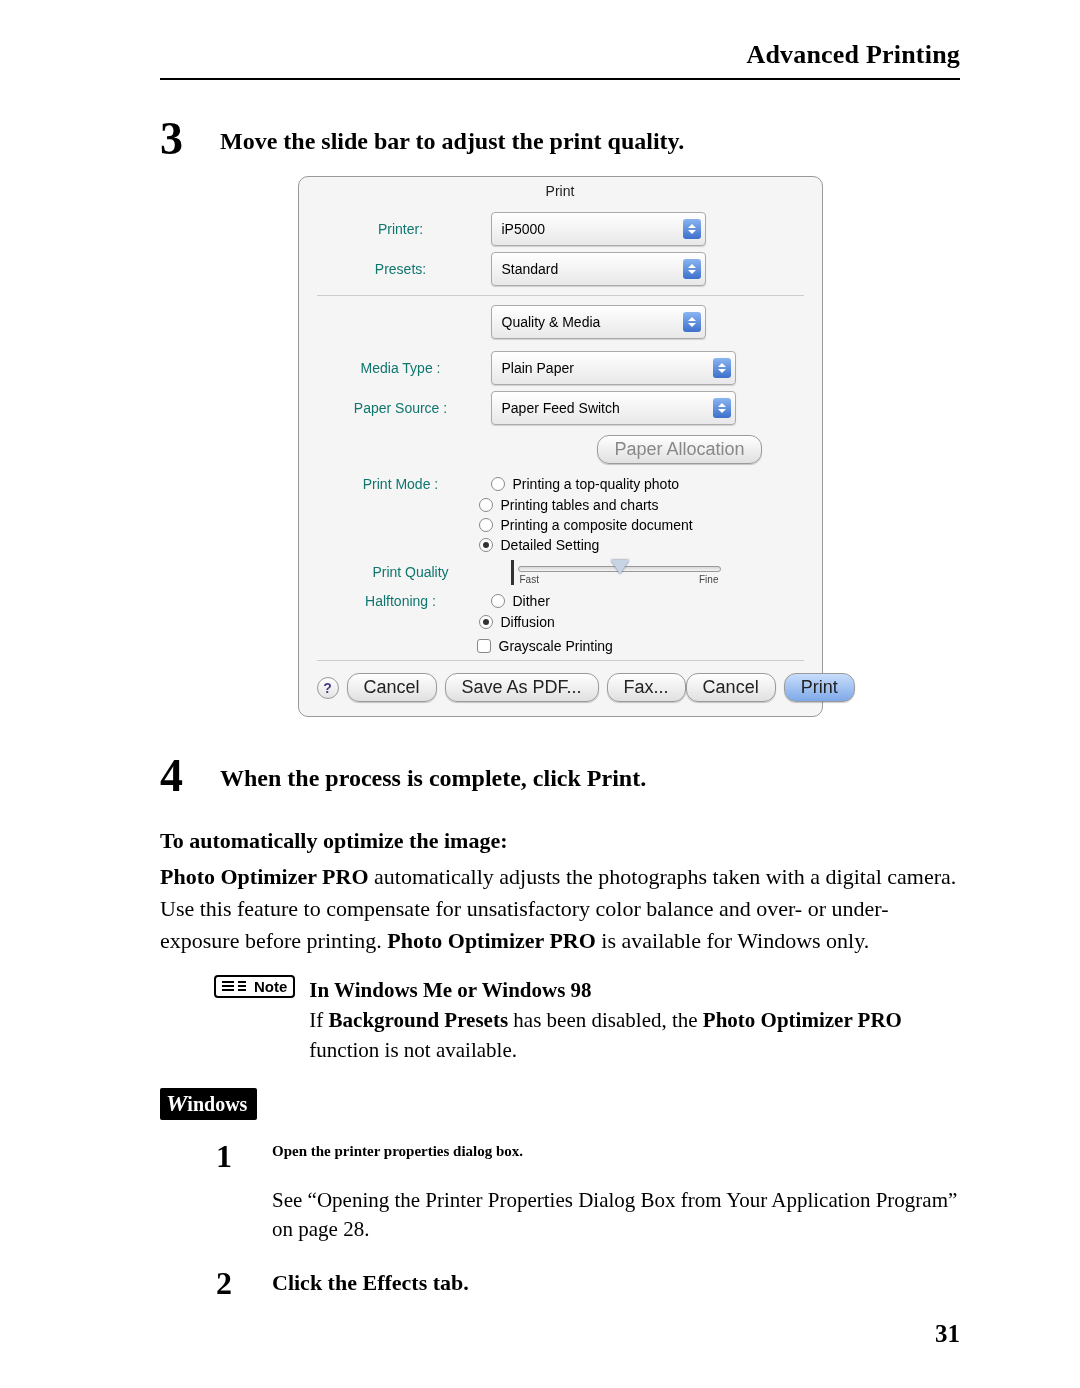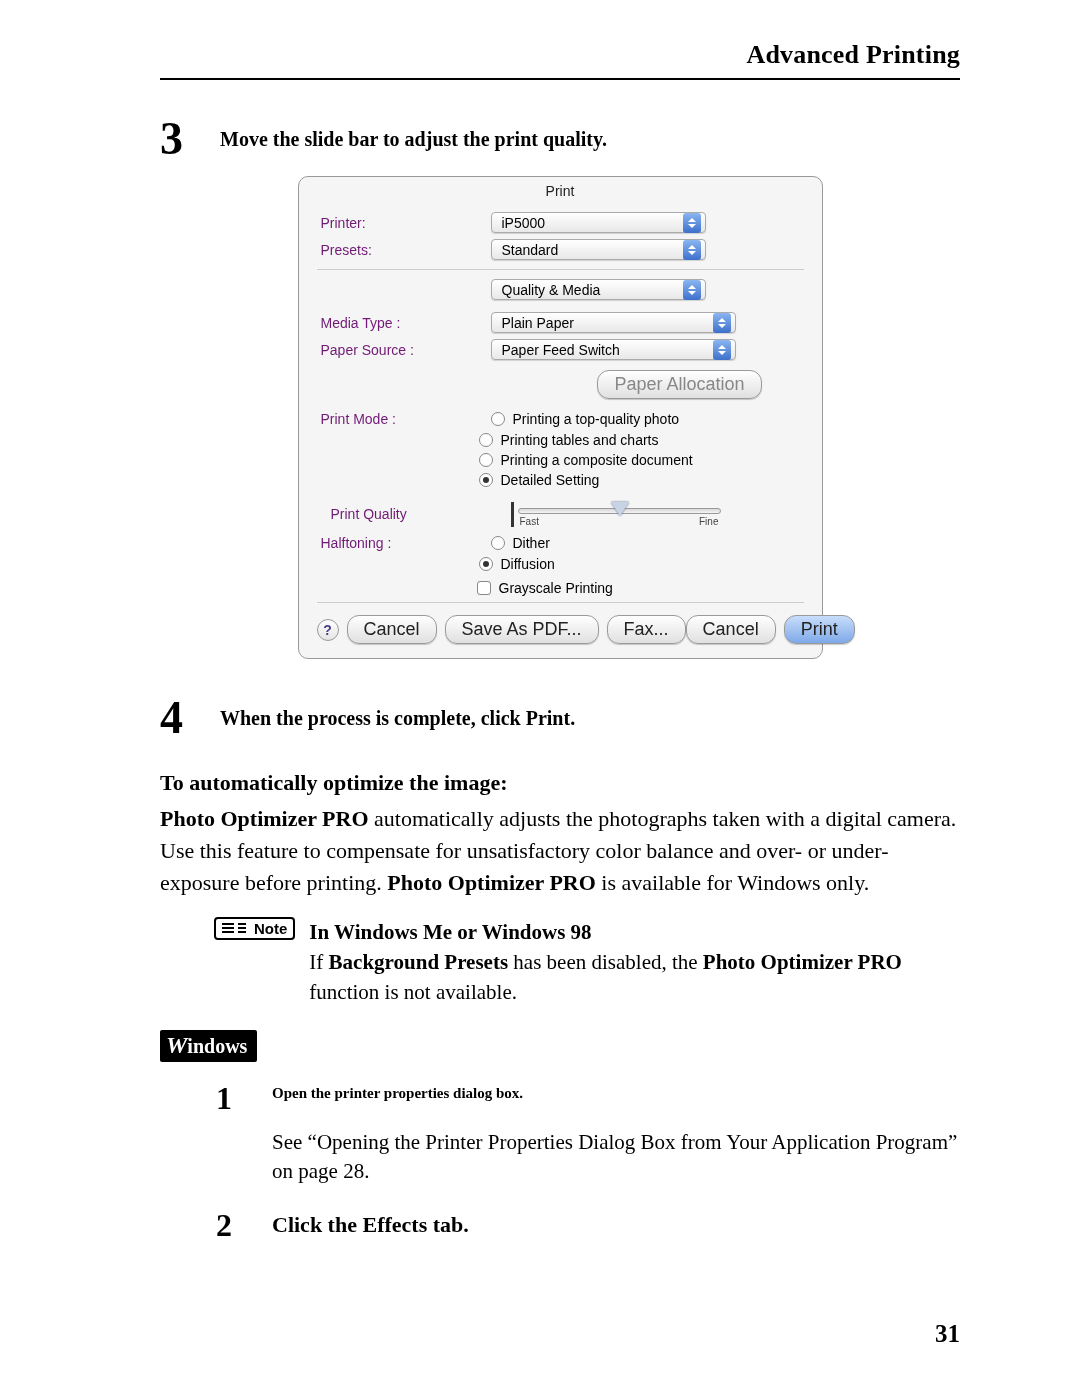--- a/index.html
+++ b/index.html
@@ -38,7 +38,7 @@
     width: 56px;
   }
   .step-text {
-    font-size: 20px;
+    font-size: 24px;
     font-weight: bold;
     padding-top: 10px;
     line-height: 1.3;

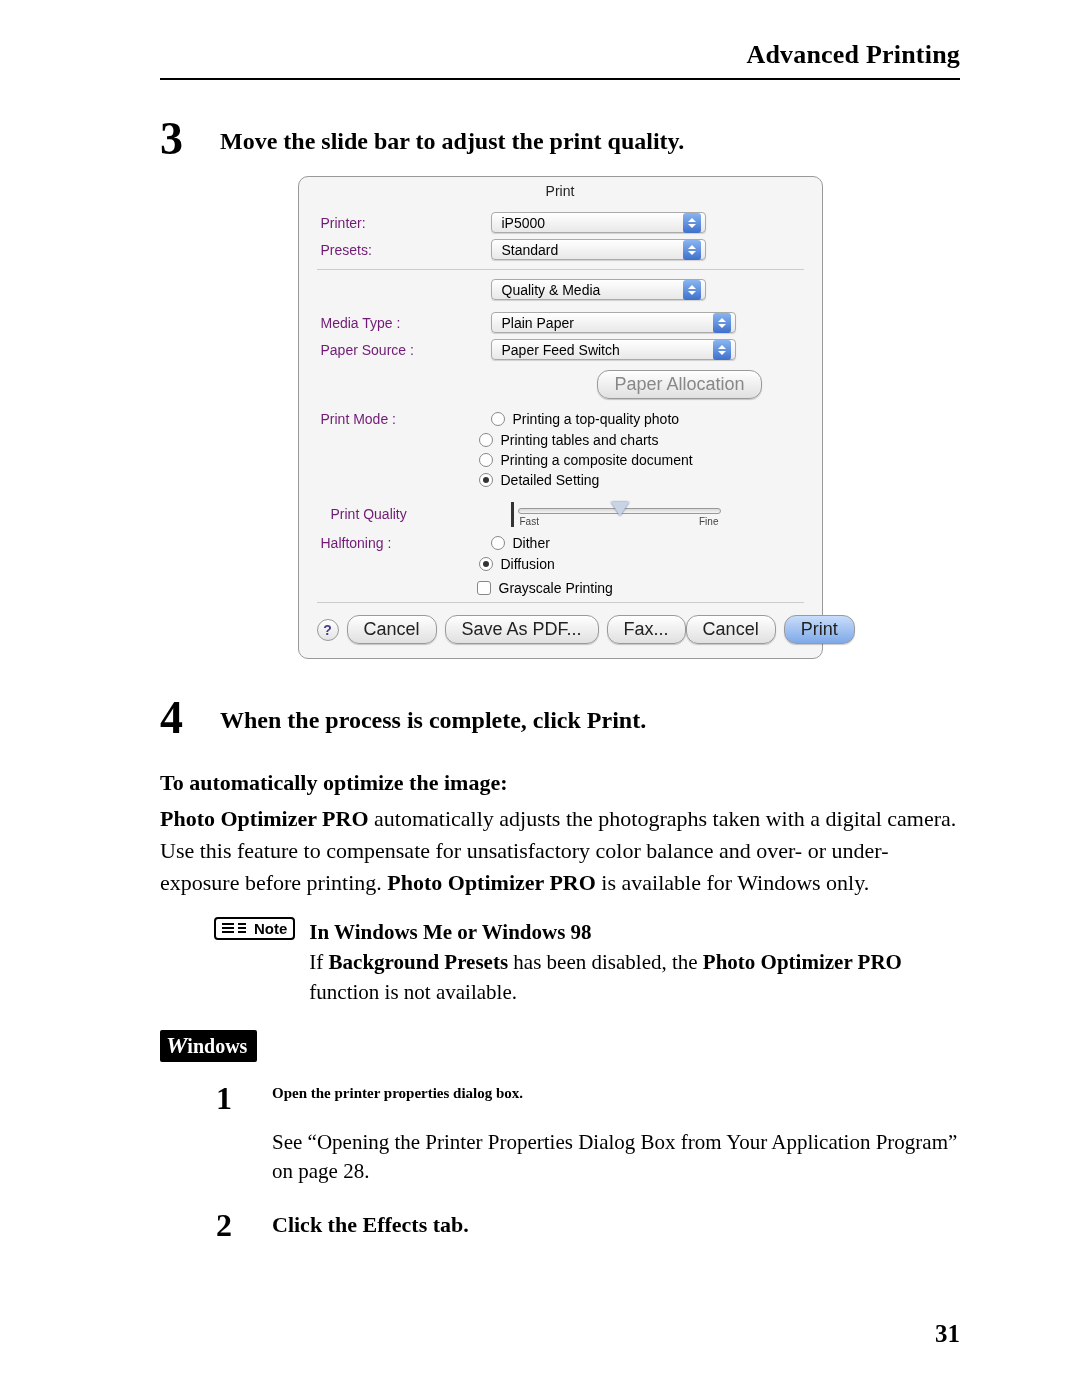--- a/index.html
+++ b/index.html
@@ -78,9 +78,9 @@
   }
   .mac-label {
     width: 170px;
-    text-align: left;
+    text-align: center;
     padding-right: 10px;
-    color: #701a75;
+    color: #0f766e;
   }
   .mac-select {
     display: flex;

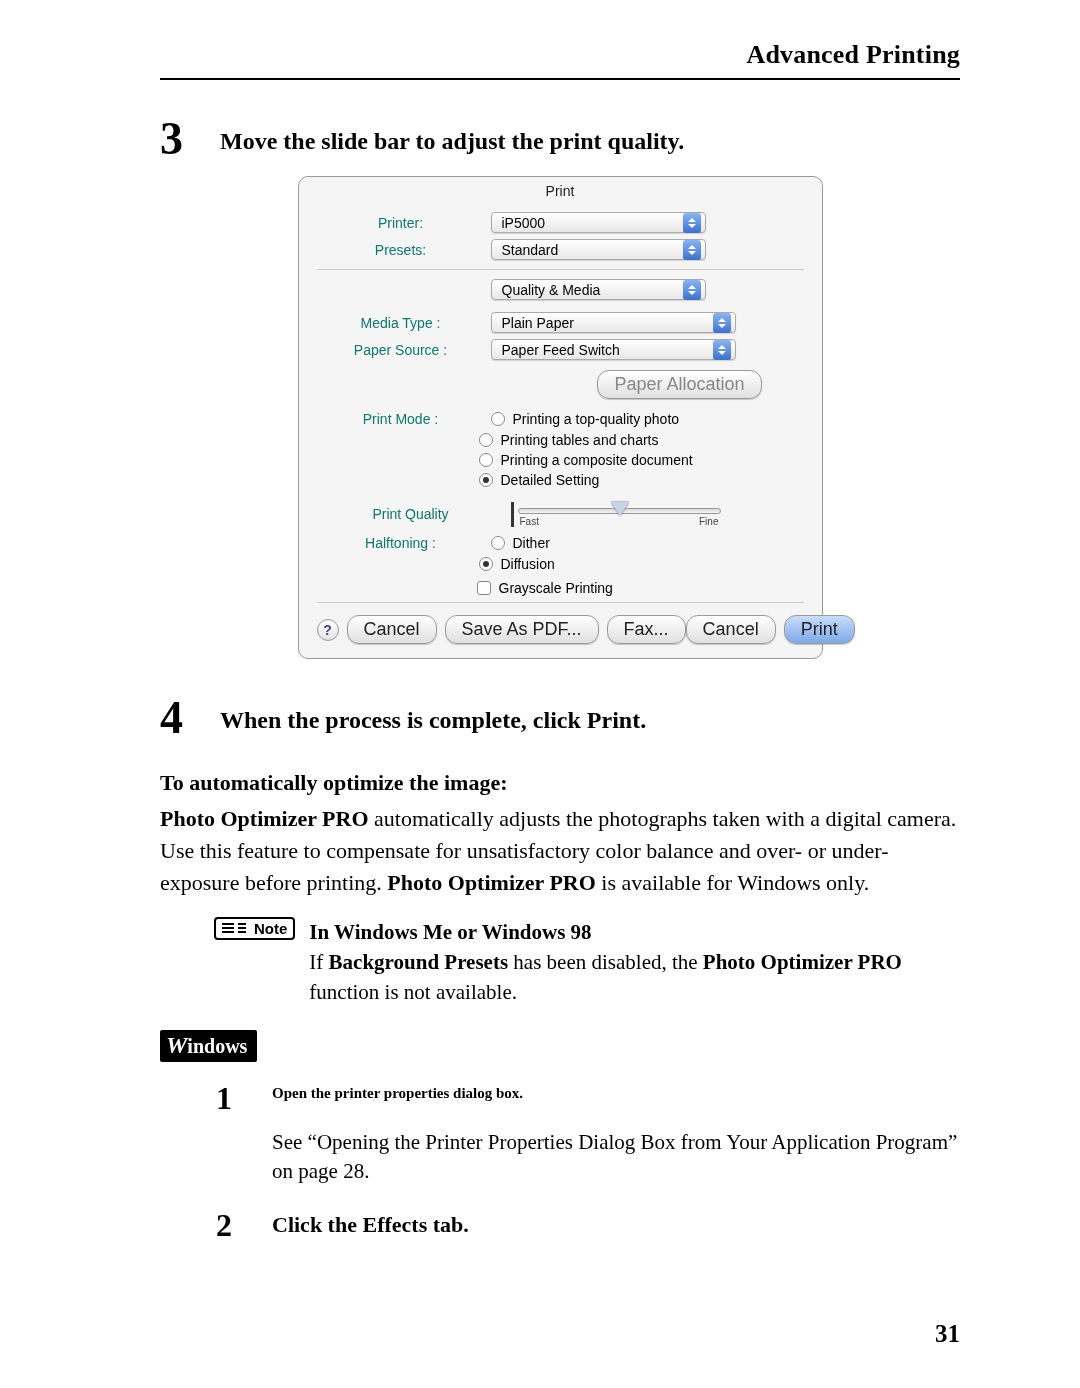--- a/index.html
+++ b/index.html
@@ -89,7 +89,7 @@
     background: linear-gradient(#ffffff,#e8e8e8);
     border: 1px solid #aaa;
     border-radius: 4px;
-    height: 21px;
+    height: 34px;
     padding: 0 4px 0 10px;
     box-shadow: 0 1px 1px rgba(0,0,0,0.15);
   }

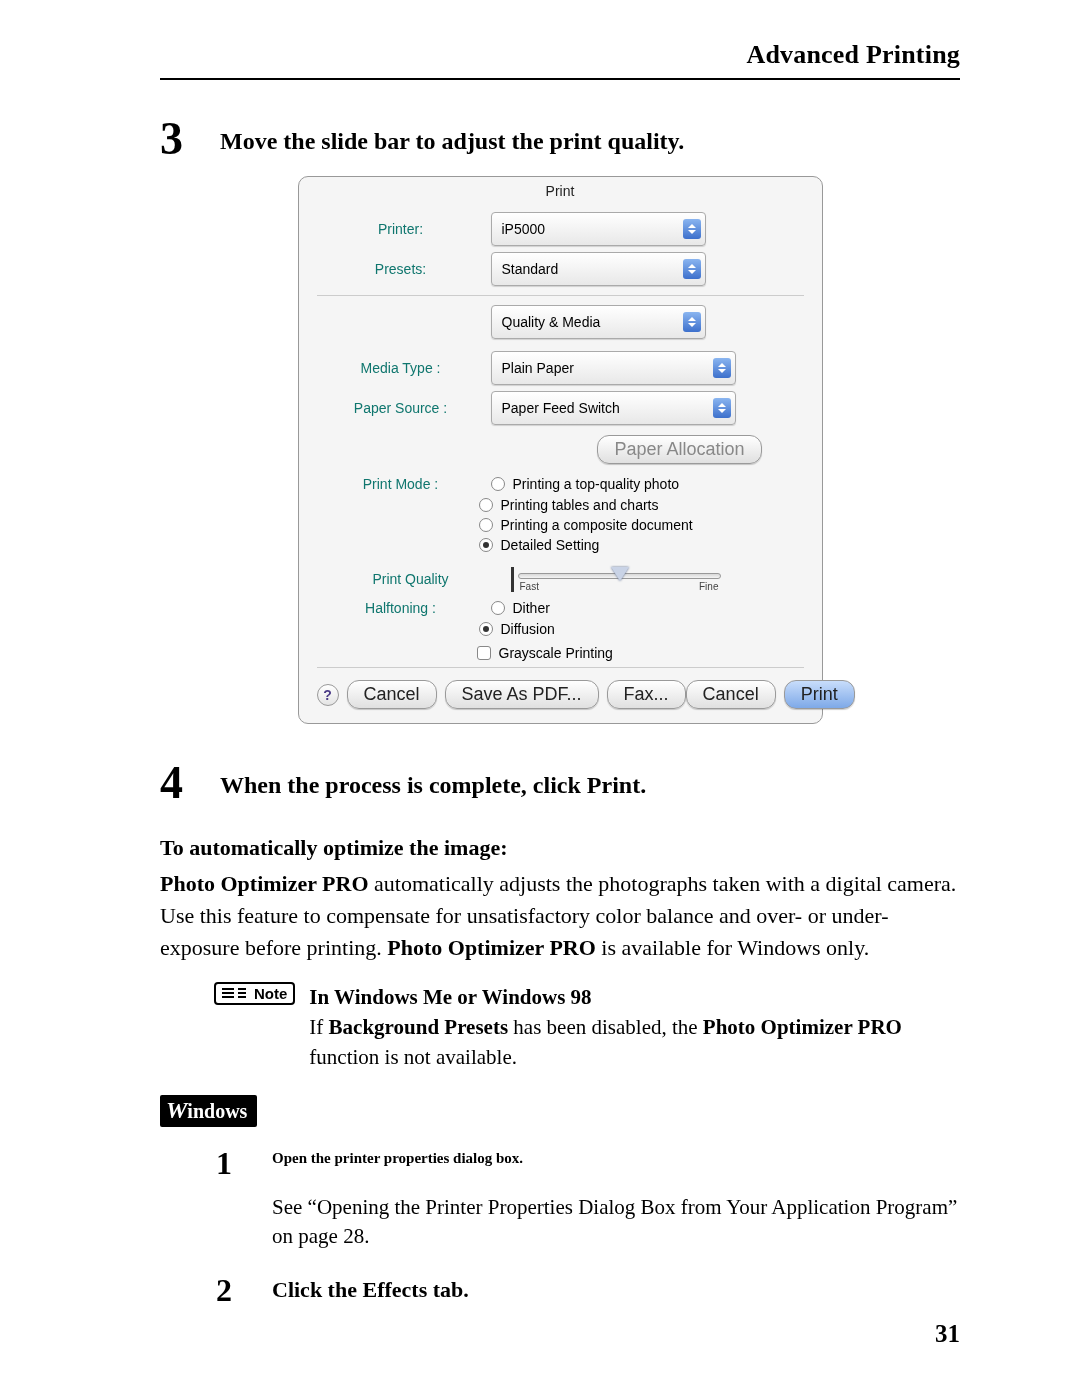--- a/index.html
+++ b/index.html
@@ -137,7 +137,7 @@
   .quality-slider {
     display: flex;
     align-items: flex-start;
-    margin: 9px 0 2px 0;
+    margin: 2px 0 2px 0;
     padding-left: 32px;
   }
   .slider-track-wrap {

